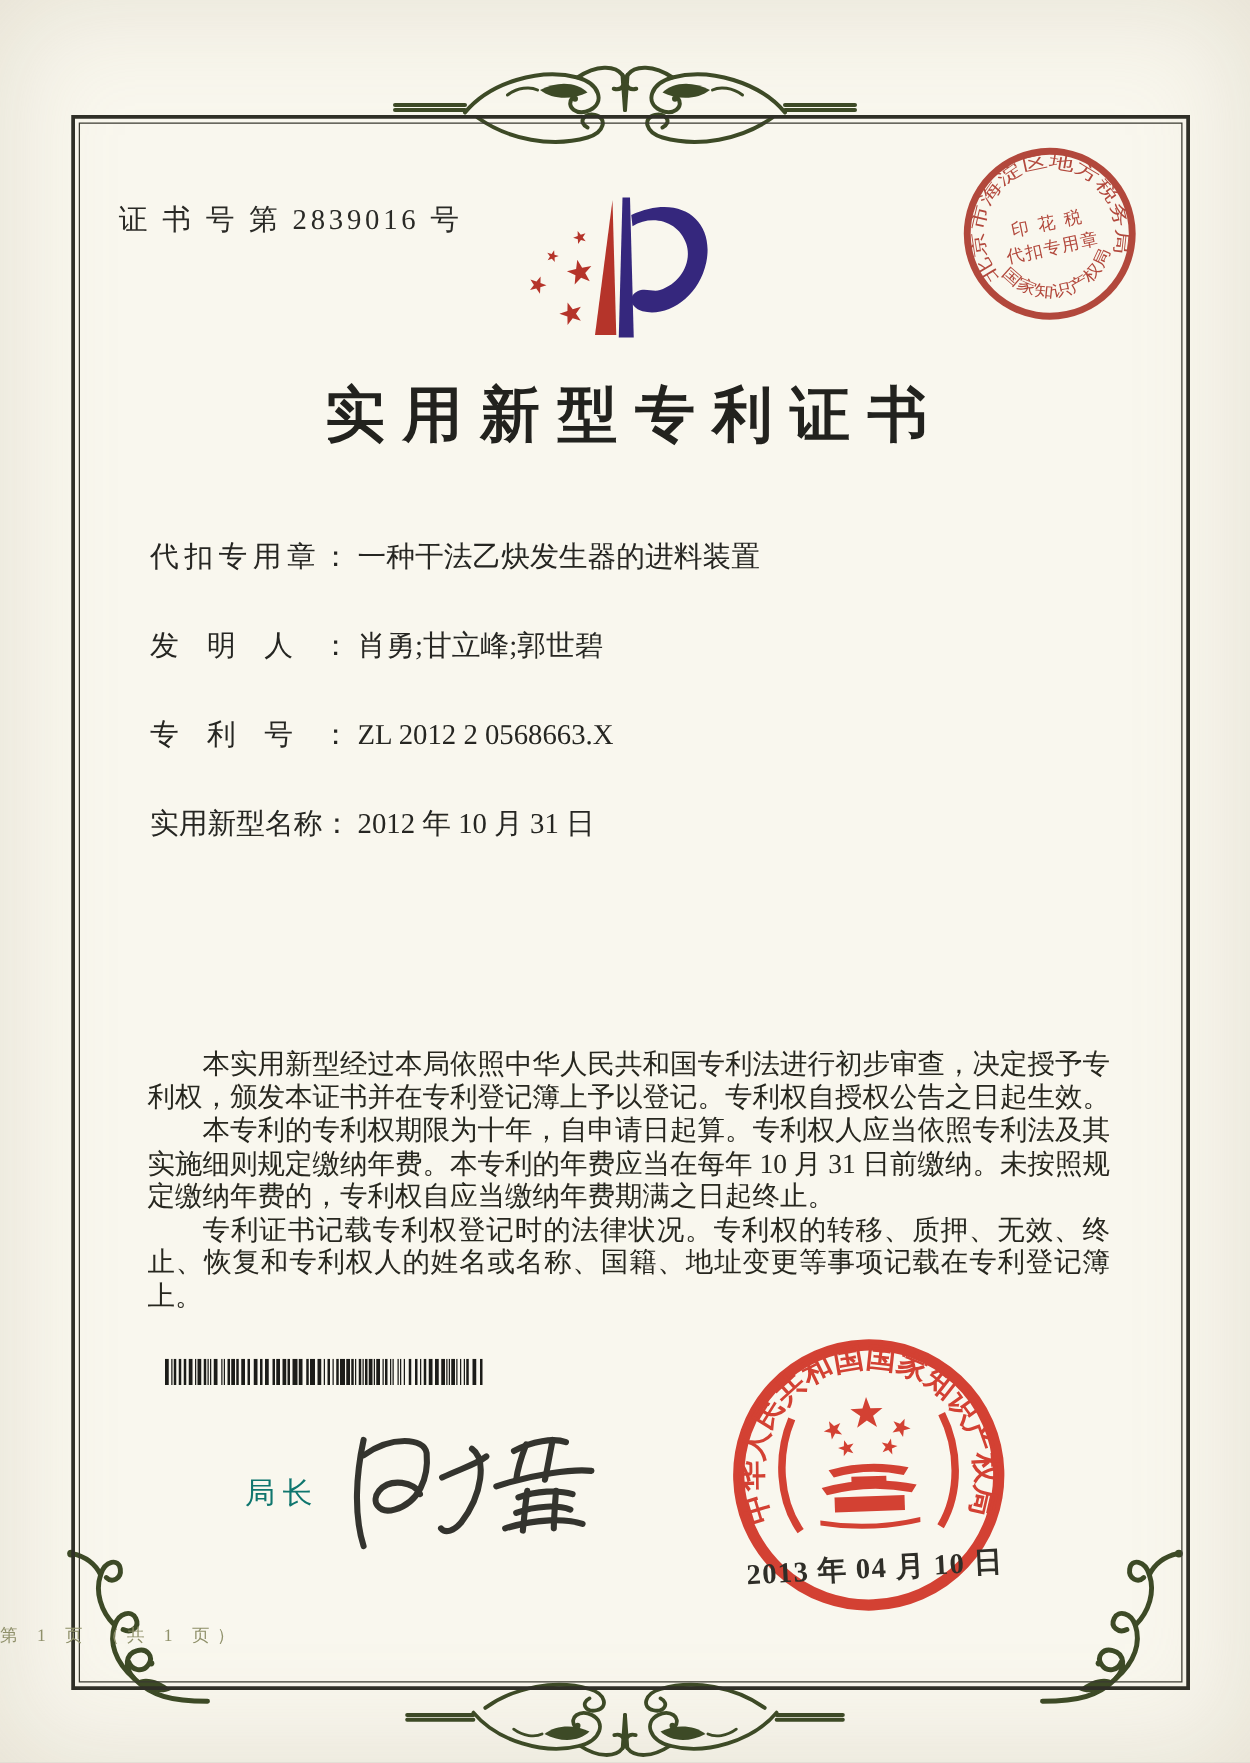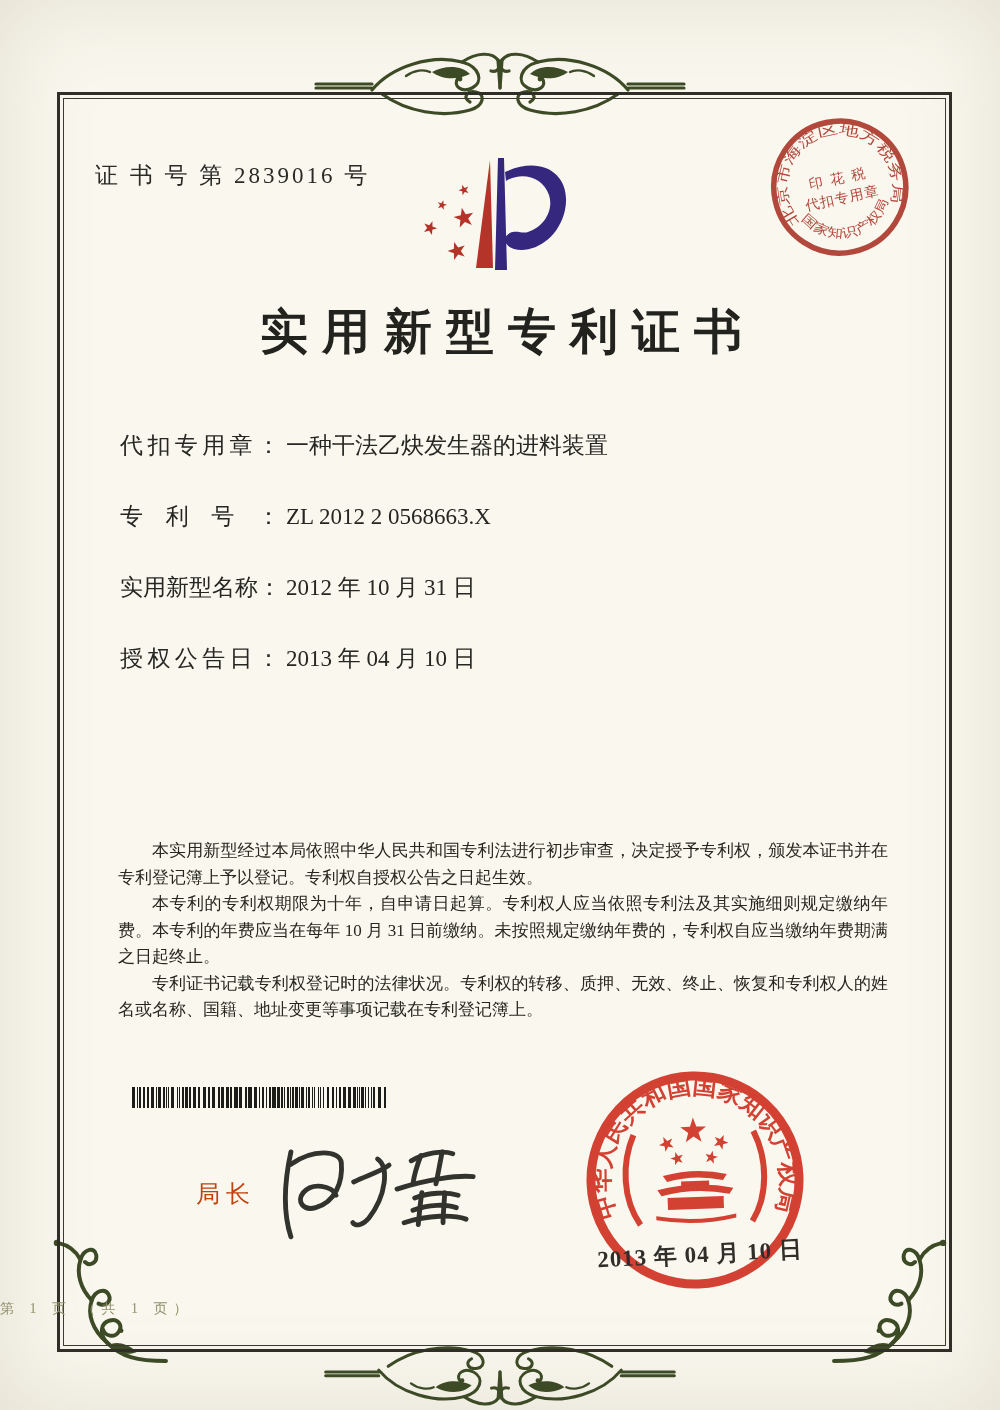--- a/index.html
+++ b/index.html
@@ -131,6 +131,9 @@
   <div class="fields">
     <div class="field-row">
       <span class="field-label">代扣专用章：</span><span class="field-value">一种干法乙炔发生器的进料装置</span>
+    </div>
+    <div class="field-row">
+      <span class="field-label">发明人：</span><span class="field-value">肖勇;甘立峰;郭世碧</span>
     </div>
     <div class="field-row">
       <span class="field-label">专利号：</span><span class="field-value">ZL 2012 2 0568663.X</span>

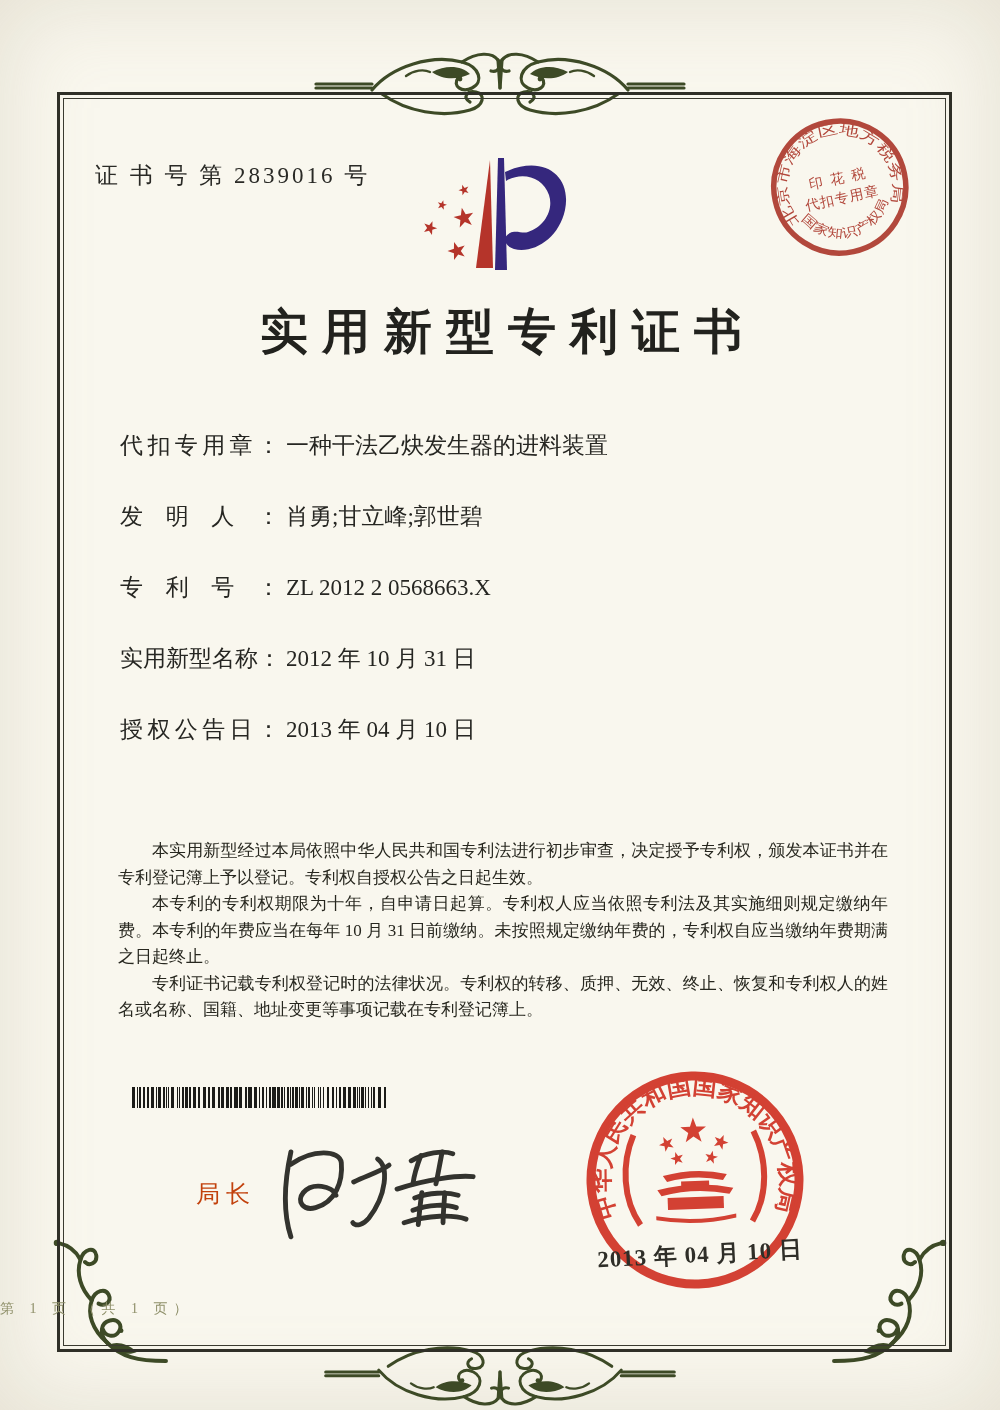--- a/index.html
+++ b/index.html
@@ -140,9 +140,6 @@
     </div>
     <div class="field-row">
       <span class="field-label">实用新型名称：</span><span class="field-value">2012 年 10 月 31 日</span>
-    </div>
-    <div class="field-row">
-      <span class="field-label">授权公告日：</span><span class="field-value">2013 年 04 月 10 日</span>
     </div>
   </div>
 

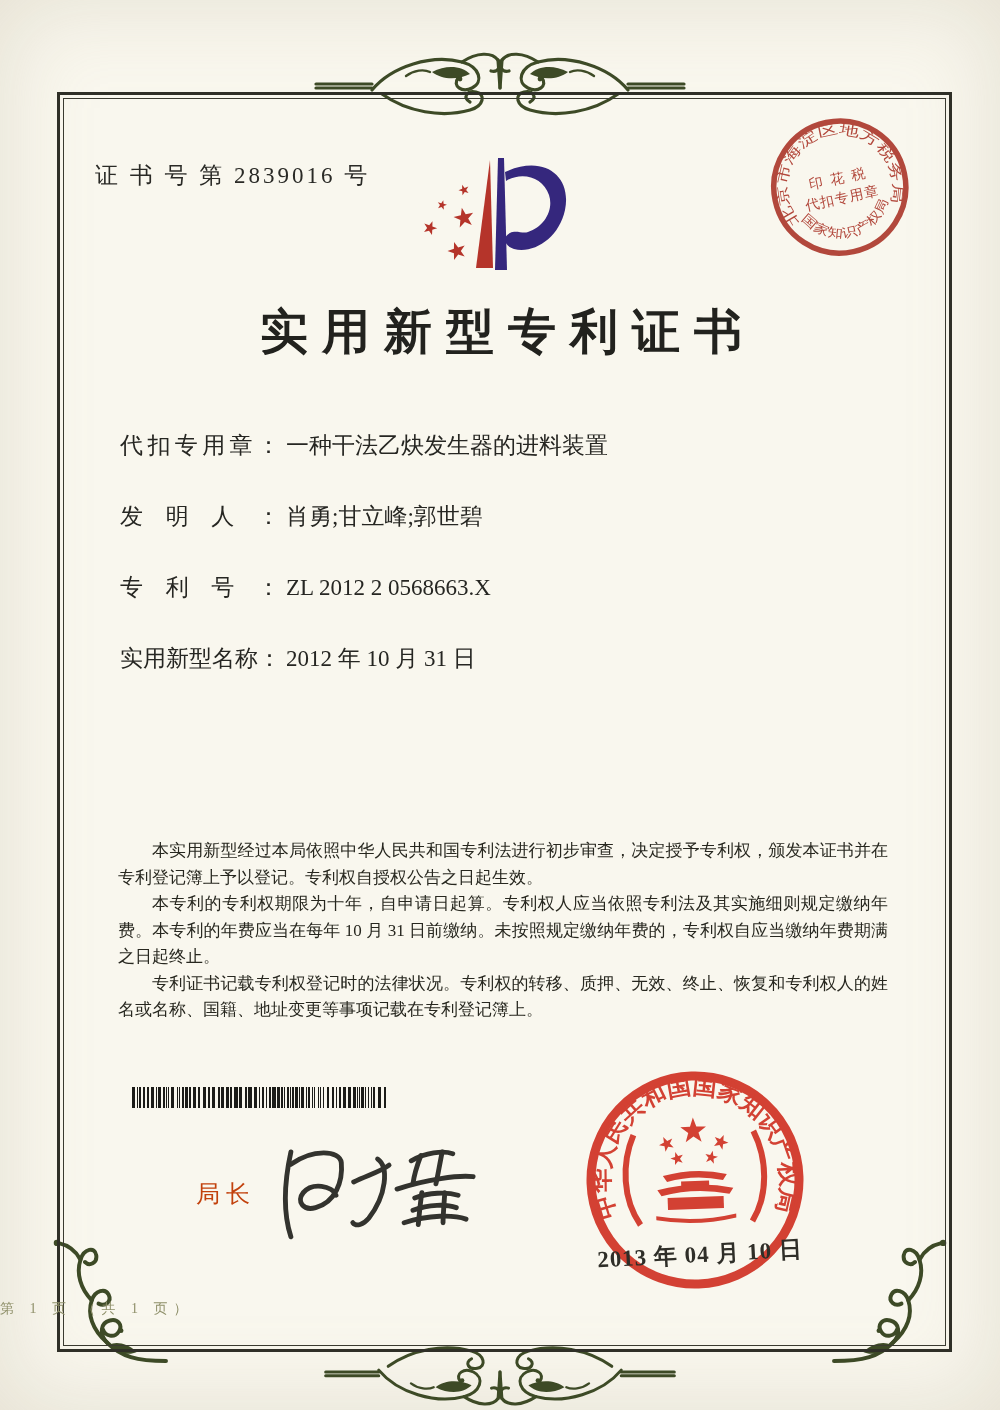--- a/index.html
+++ b/index.html
@@ -29,7 +29,7 @@
   .field-label{display:inline-block;width:160px;text-align:justify;text-align-last:justify;vertical-align:top;}
   .field-value{padding-left:6px;margin-top:32px;}
   
-  .body-text{position:absolute;left:118px;top:838px;width:770px;font-size:17px;line-height:26.5px;text-align:justify;color:#27271f;}
+  .body-text{position:absolute;left:118px;top:838px;width:770px;font-size:22px;line-height:26.5px;text-align:justify;color:#27271f;}
   .body-text p{margin:0;text-indent:2em;}
   
   .barcode{position:absolute;left:132px;top:1087px;width:256px;height:21px;}

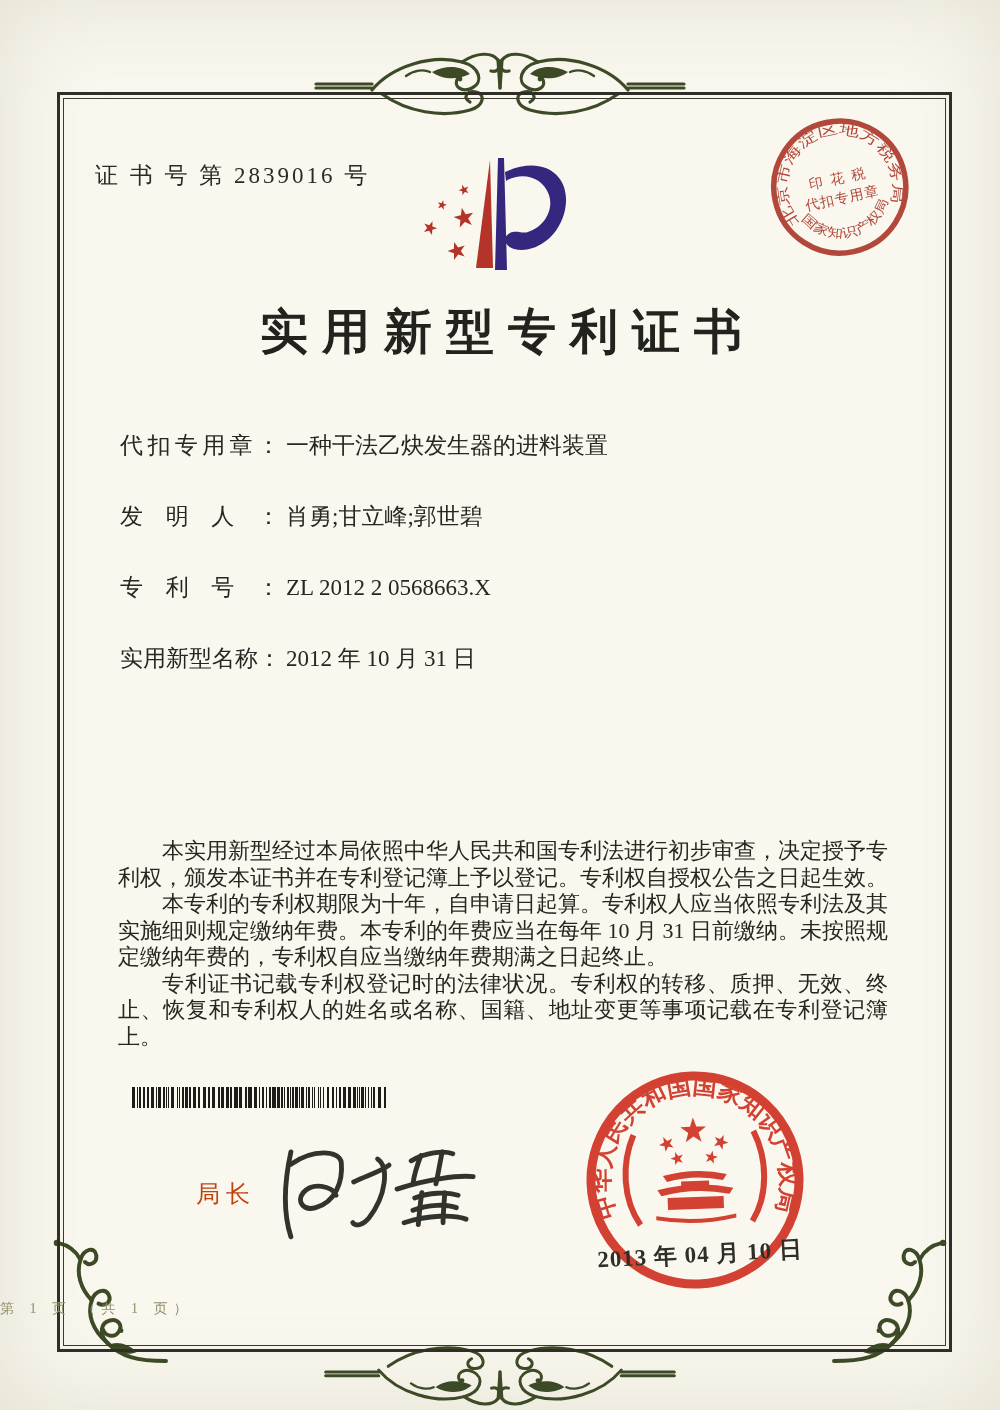--- a/index.html
+++ b/index.html
@@ -34,7 +34,7 @@
   
   .barcode{position:absolute;left:132px;top:1087px;width:256px;height:21px;}
   
-  .signer-title{position:absolute;left:196px;top:1178px;font-size:24px;letter-spacing:6px;color:#c2410c;}
+  .signer-title{position:absolute;left:196px;top:1178px;font-size:24px;letter-spacing:6px;color:#0f766e;}
   .signature{position:absolute;left:258px;top:1136px;width:225px;height:115px;}
   
   .seal{position:absolute;left:575px;top:1055px;width:260px;height:260px;mix-blend-mode:multiply;}

